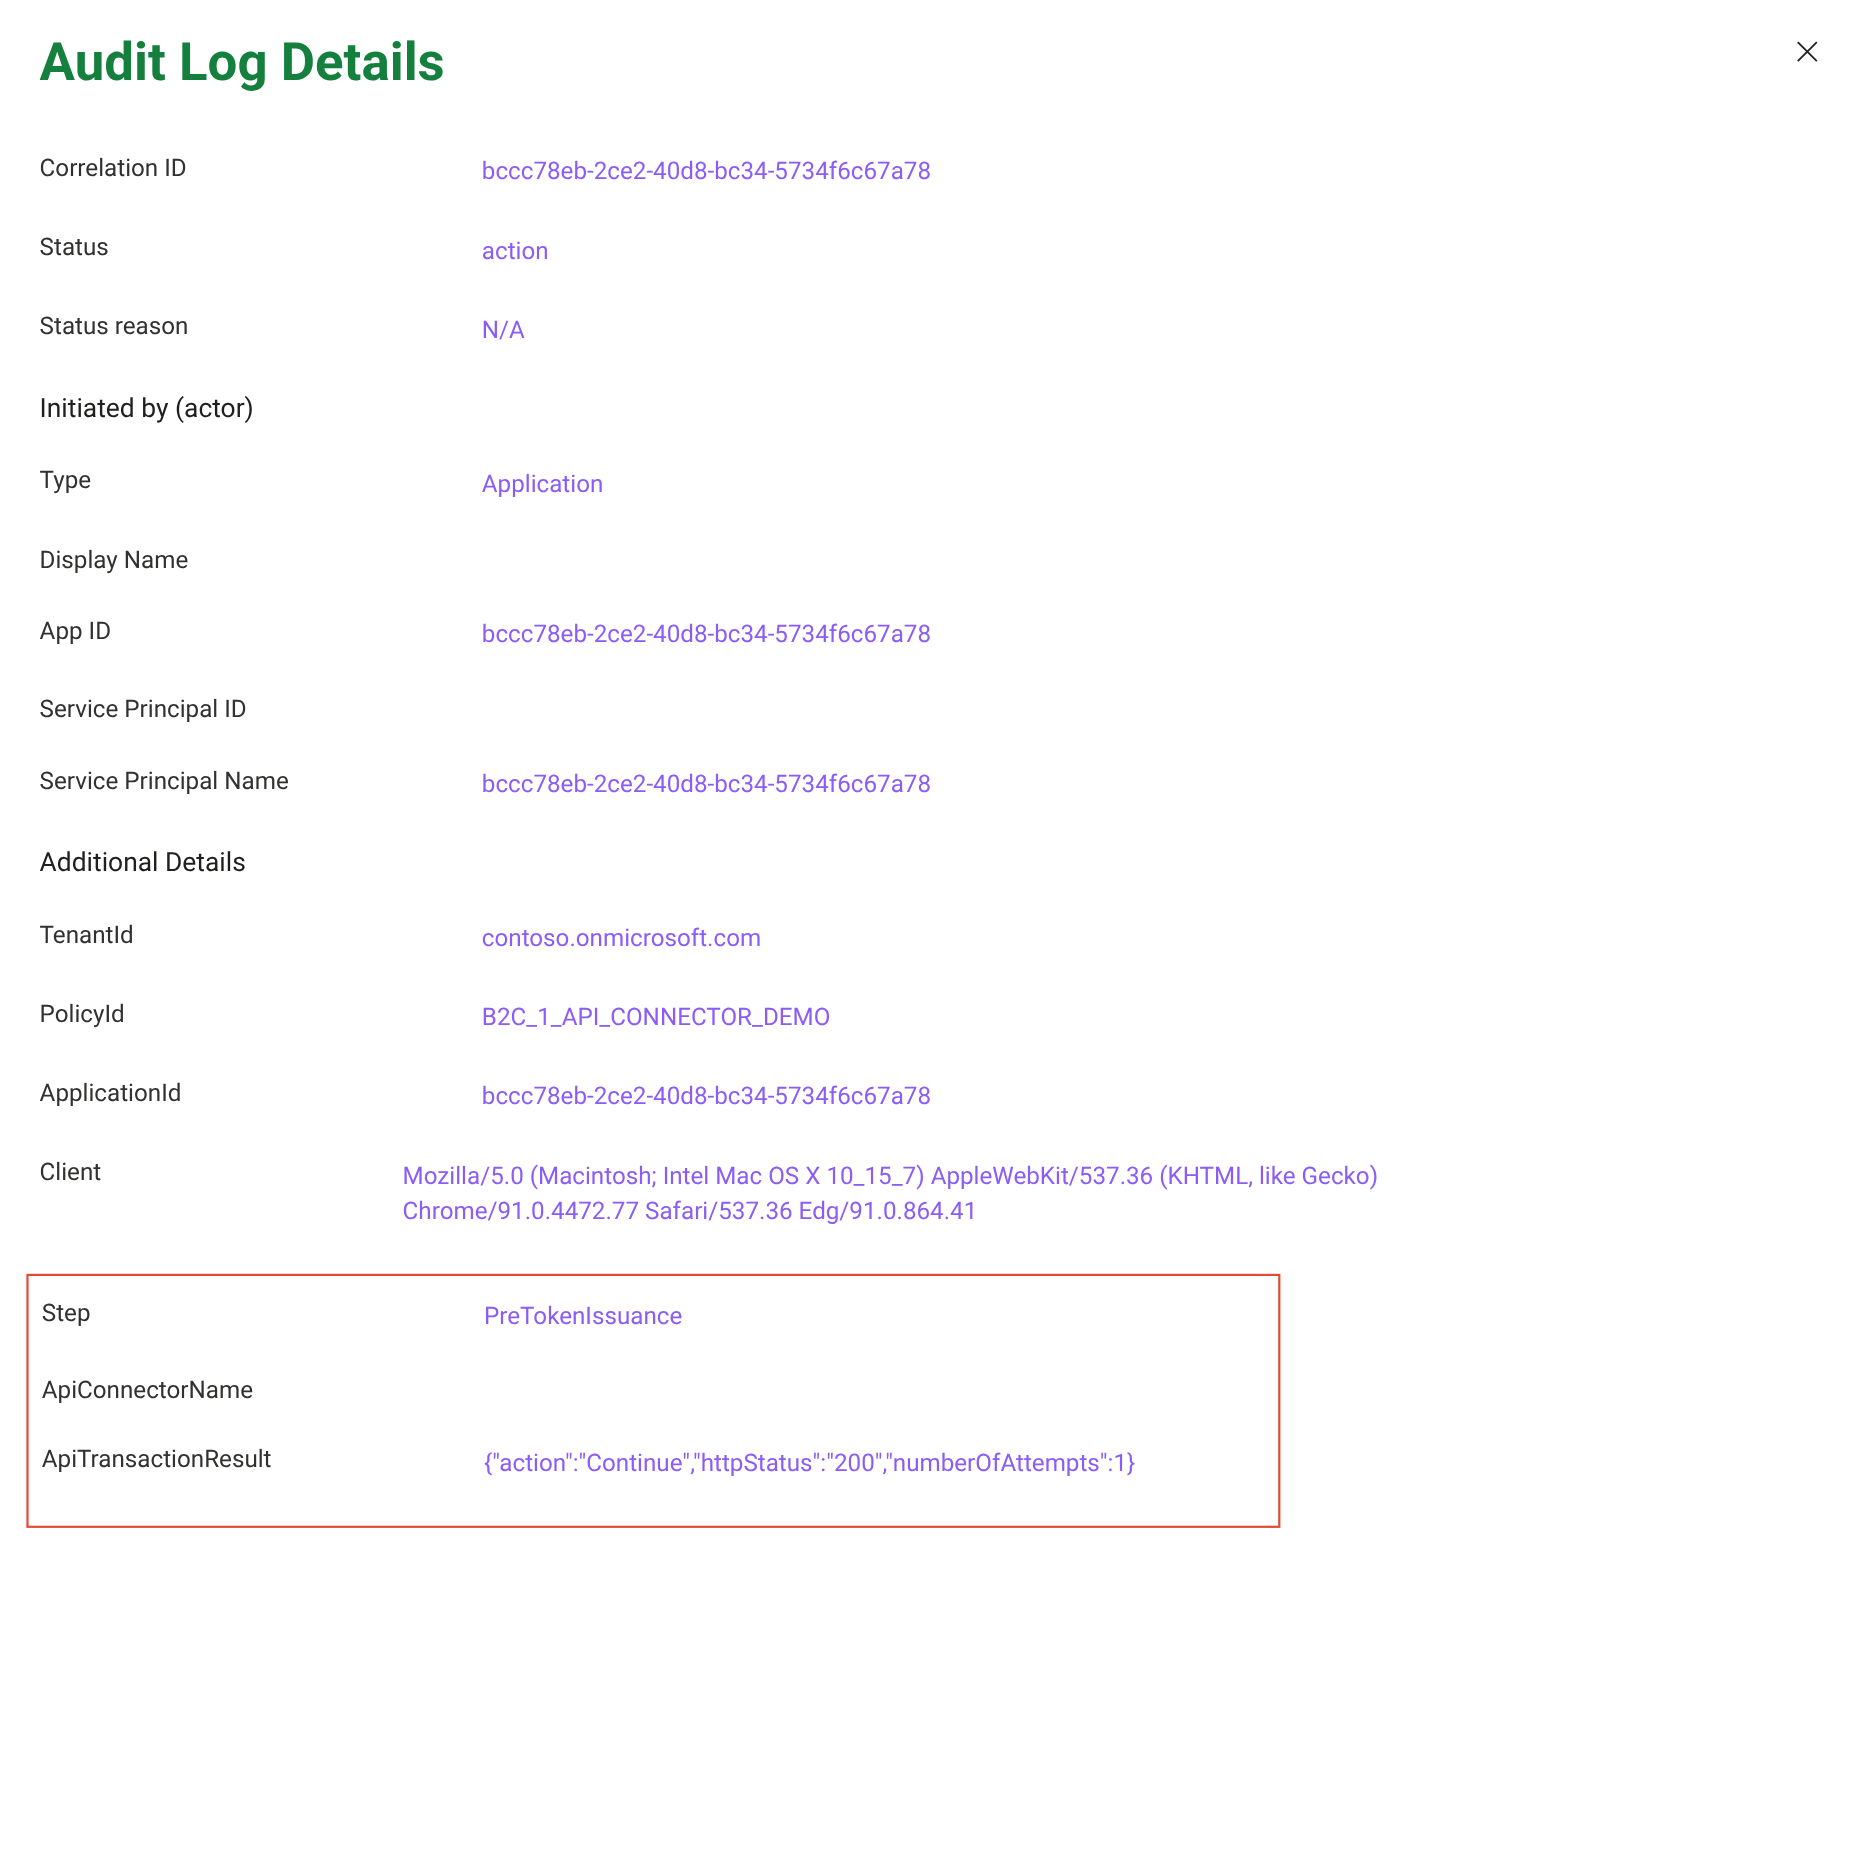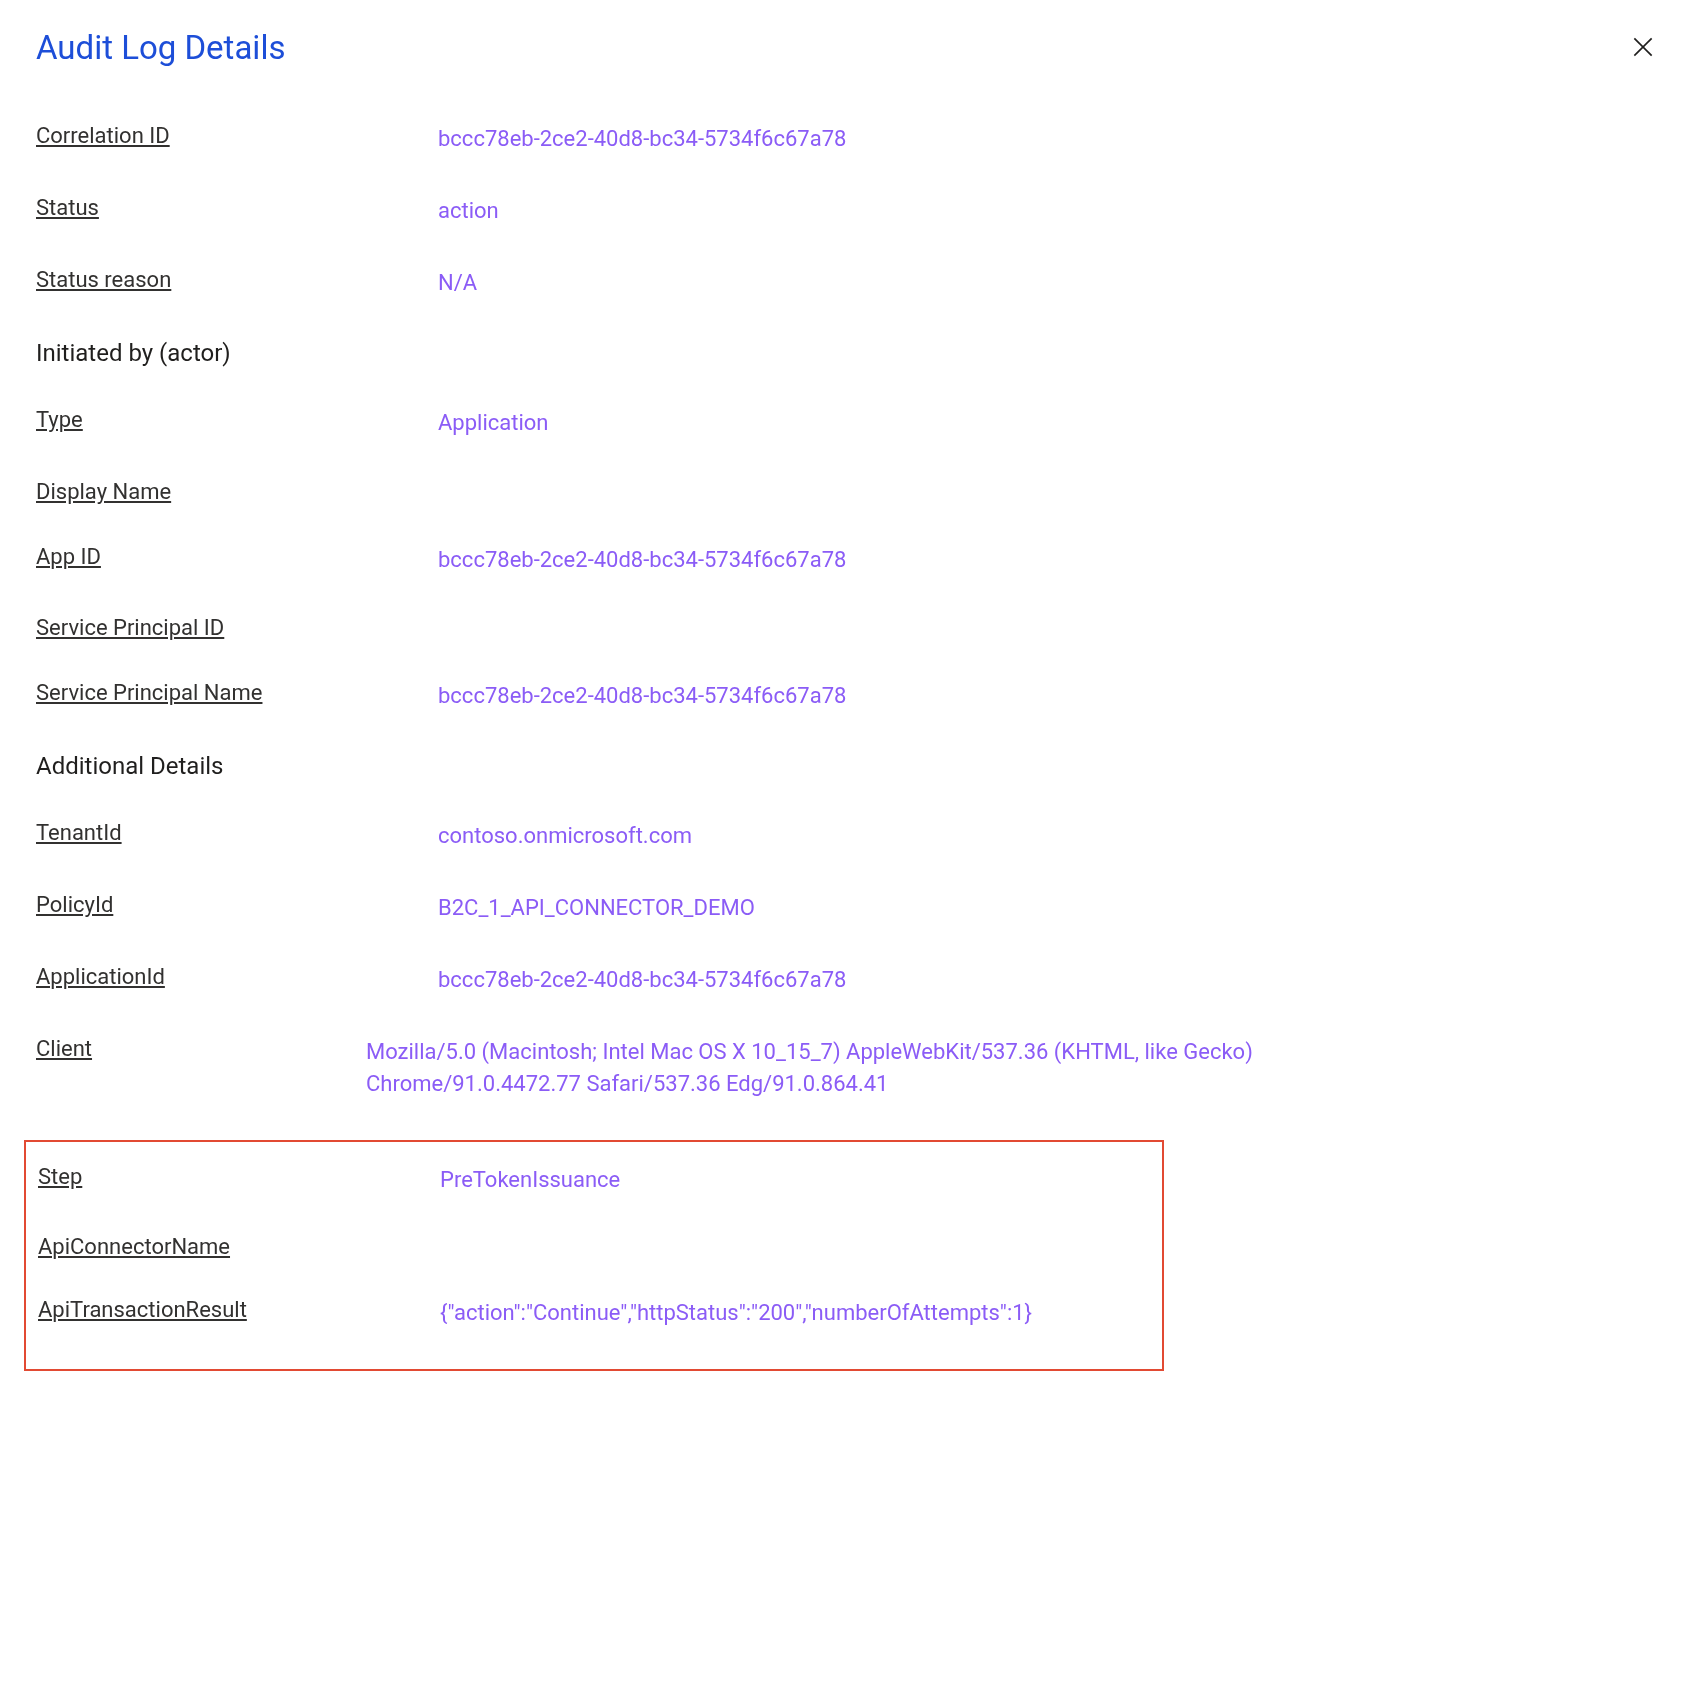--- a/index.html
+++ b/index.html
@@ -20,9 +20,9 @@
       align-items: flex-start;
     }
     .page-title {
-      font-size: 33px;
-      font-weight: 400;
-      color: #1d4ed8;
+      font-size: 48px;
+      font-weight: 700;
+      color: #15803d;
       margin-bottom: 56px;
     }
     .close-btn {

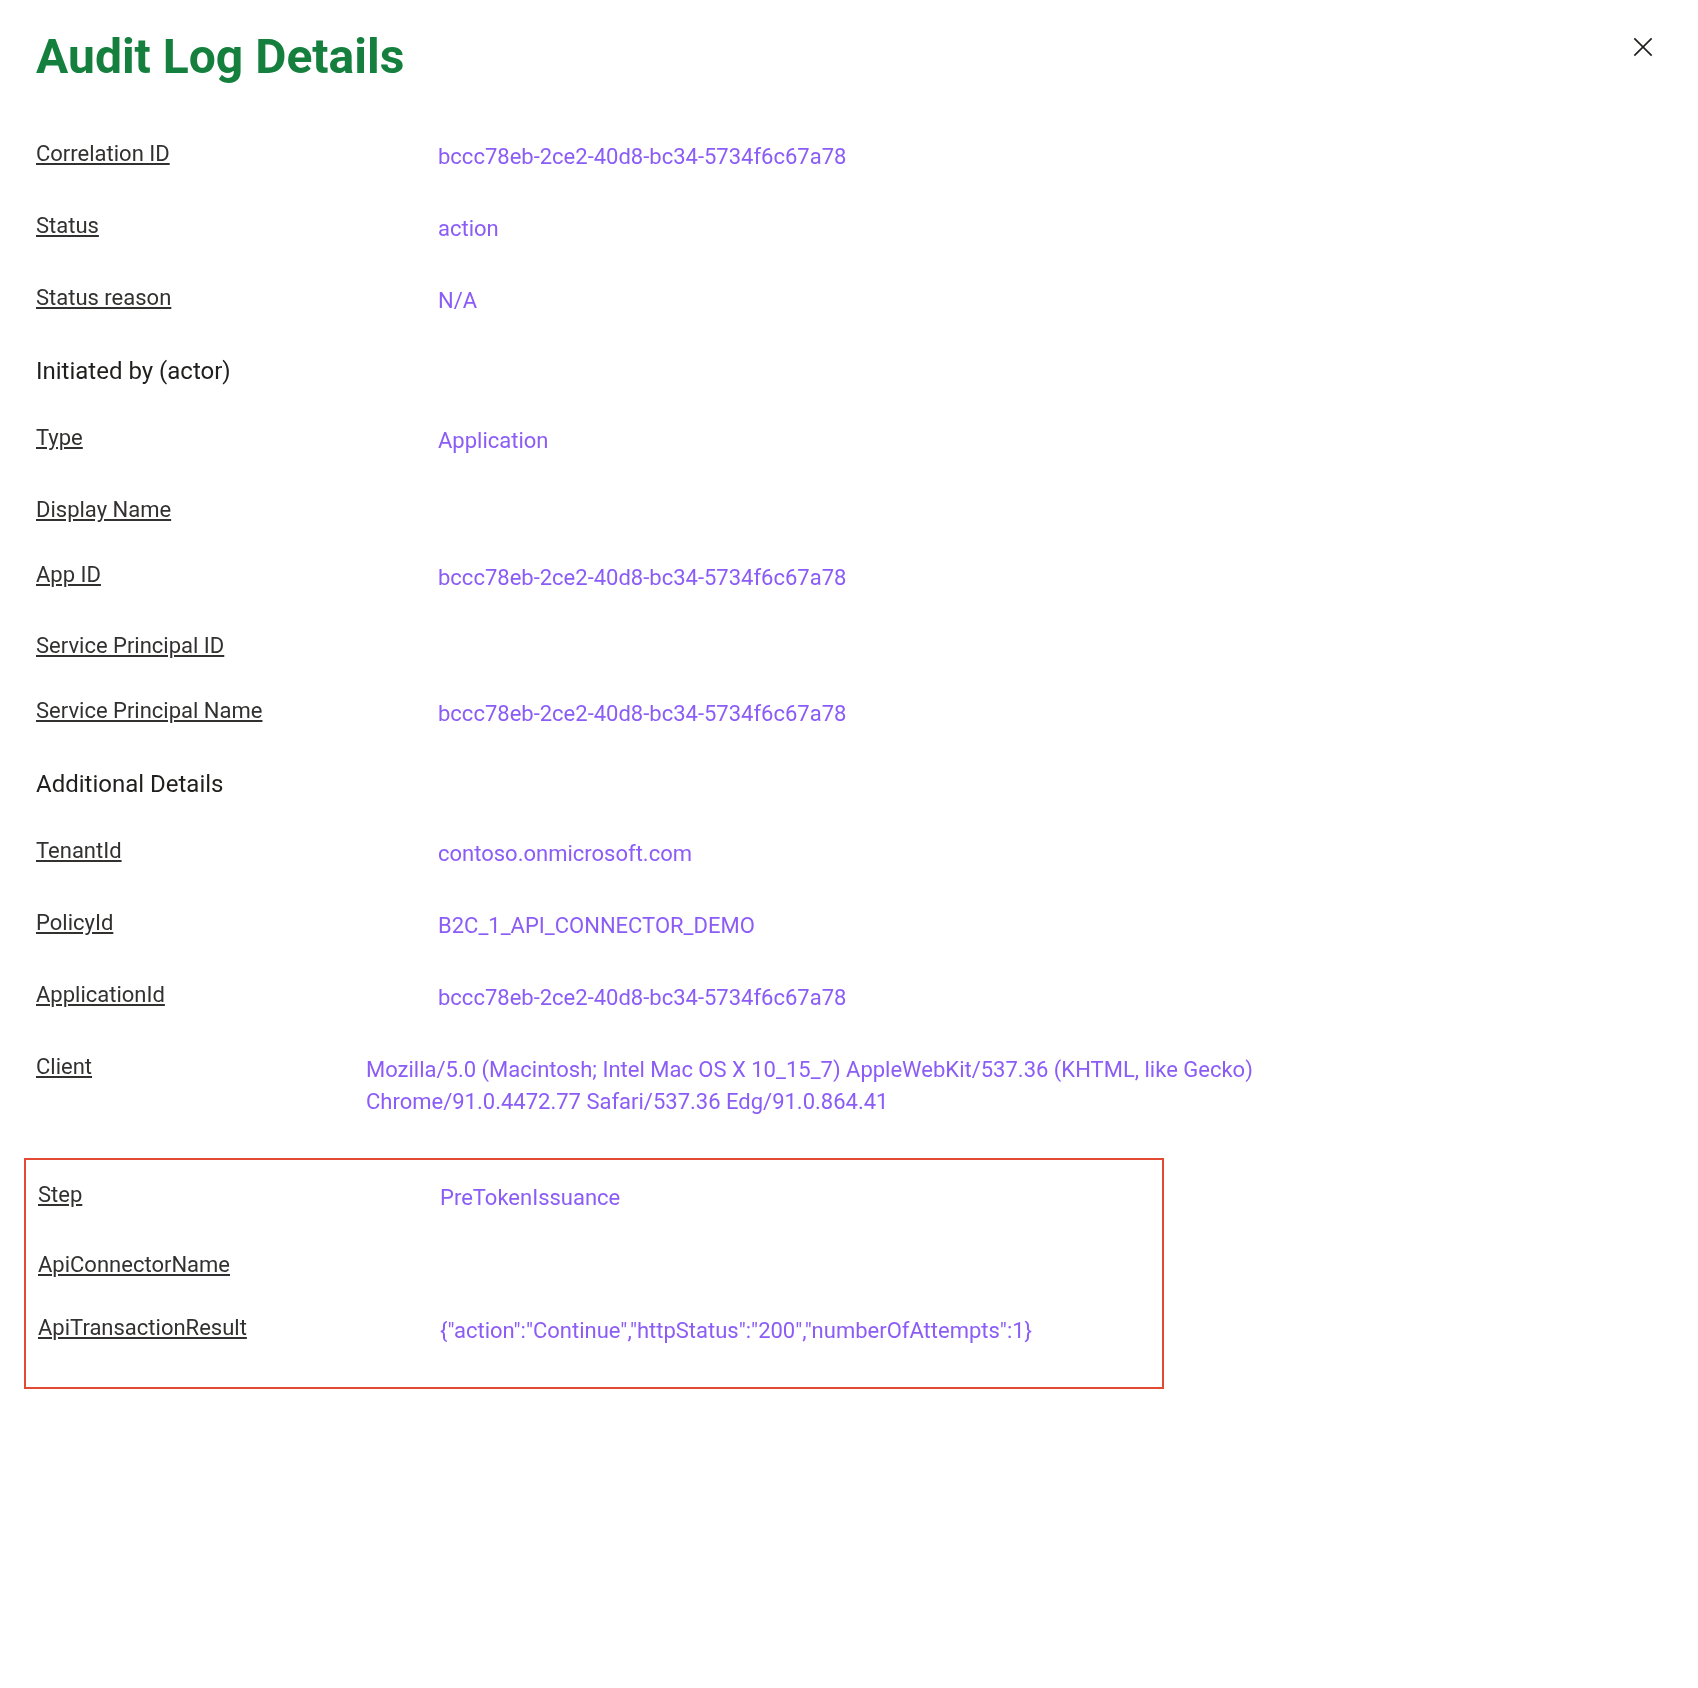--- a/index.html
+++ b/index.html
@@ -57,7 +57,6 @@
       flex-shrink: 0;
       color: #323130;
       font-size: 22px;
-      text-decoration: underline;
     }
     .field-value {
       color: #8b5cf6;

